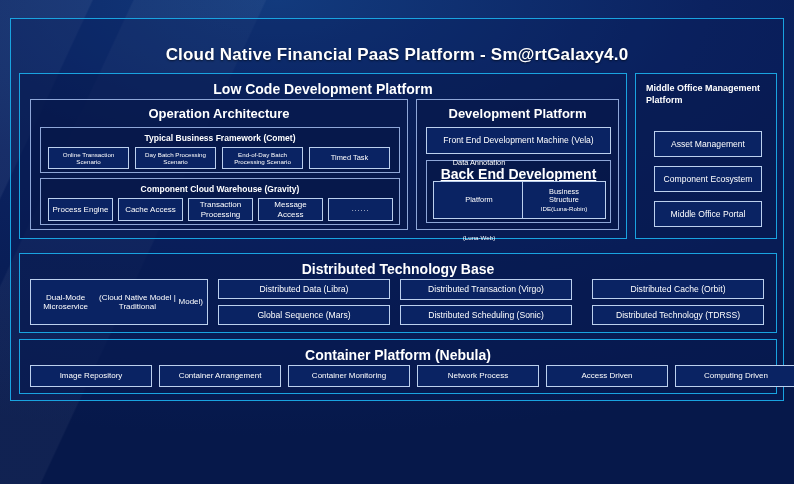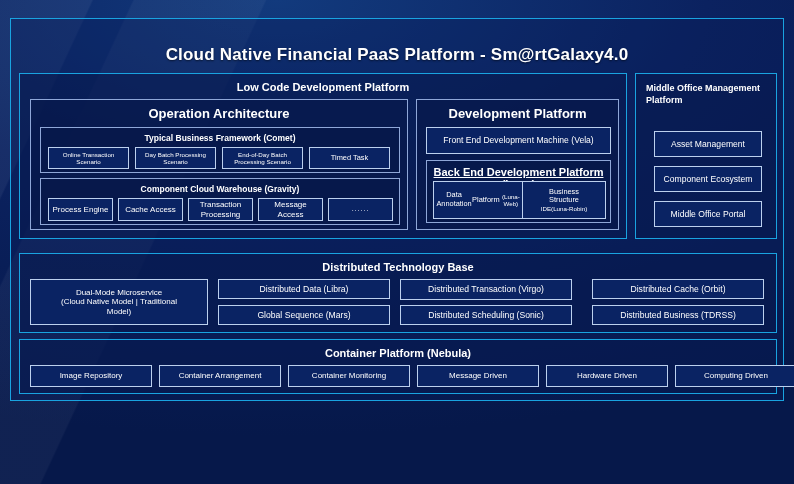--- a/index.html
+++ b/index.html
@@ -62,7 +62,7 @@
     text-align:center;font-weight:bold;color:#ffffff;
   }
   .hdr.s11{font-size:8.5px;}
-  .hdr.s13{font-size:11px;}
+  .hdr.s13{font-size:14px;}
   .hdr.big{font-size:13px;}
   .lbl-left{
     position:absolute;font-weight:bold;font-size:11px;color:#ffffff;

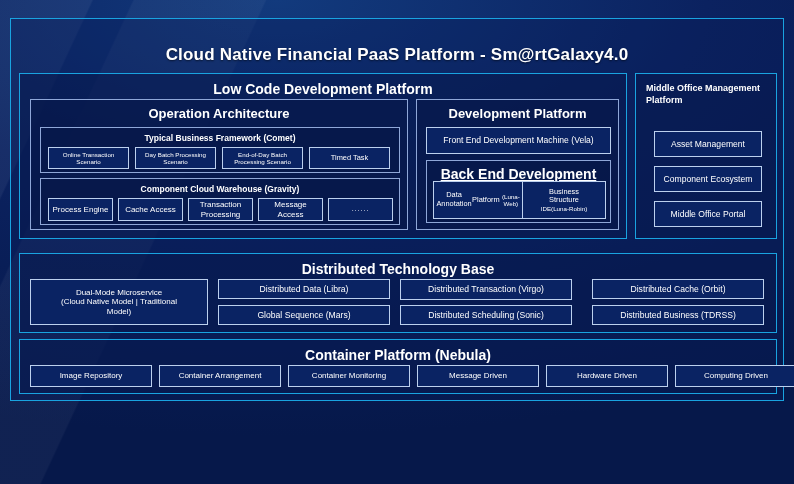--- a/index.html
+++ b/index.html
@@ -116,7 +116,7 @@
 
         <div class="sub" style="left:9px;top:60px;width:185px;height:63px;">
           <div class="hdr s13" style="top:5px;text-decoration:underline;">Back End Development Platform (Luna)</div>
-          <div class="box" style="left:6px;top:20px;width:92px;height:38px;padding:0 2px;">
+          <div class="box" style="left:6px;top:20px;width:92px;height:38px;flex-direction:column;padding:0 2px;gap:29px;">
             <span class="t8">Data Annotation</span>
             <span class="t8">Platform</span>
             <span class="sm">(Luna-Web)</span>

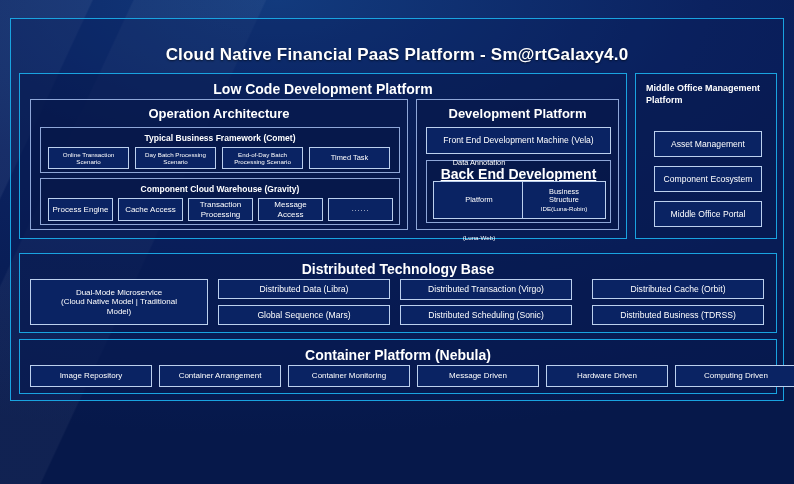--- a/index.html
+++ b/index.html
@@ -140,7 +140,7 @@
     <div class="panel cy" style="left:8px;top:234px;width:758px;height:80px;">
       <div class="hdr s13" style="top:7px;">Distributed Technology Base</div>
 
-      <div class="box" style="left:10px;top:25px;width:178px;height:46px;flex-direction:column;padding:12px 4px;">
+      <div class="box" style="left:10px;top:25px;width:178px;height:46px;flex-direction:row;padding:12px 4px;">
         <span class="t85">Dual-Mode Microservice</span>
         <span class="t85">(Cloud Native Model | Traditional</span>
         <span class="t85">Model)</span>

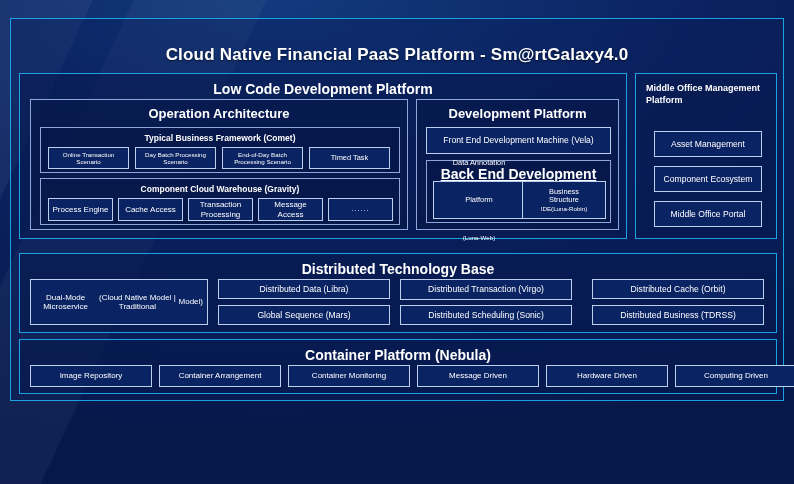--- a/index.html
+++ b/index.html
@@ -151,7 +151,7 @@
       <div class="box t9" style="left:572px;top:25px;width:172px;height:20px;">Distributed Cache (Orbit)</div>
       <div class="box t9" style="left:198px;top:51px;width:172px;height:20px;">Global Sequence (Mars)</div>
       <div class="box t9" style="left:380px;top:51px;width:172px;height:20px;">Distributed Scheduling (Sonic)</div>
-      <div class="box t9" style="left:572px;top:51px;width:172px;height:20px;">Distributed Business (TDRSS)</div>
+      <div class="box t9" style="left:572px;top:51px;width:172px;height:20px;">Distributed Technology (TDRSS)</div>
     </div>
 
     <div class="panel cy" style="left:8px;top:320px;width:758px;height:55px;">

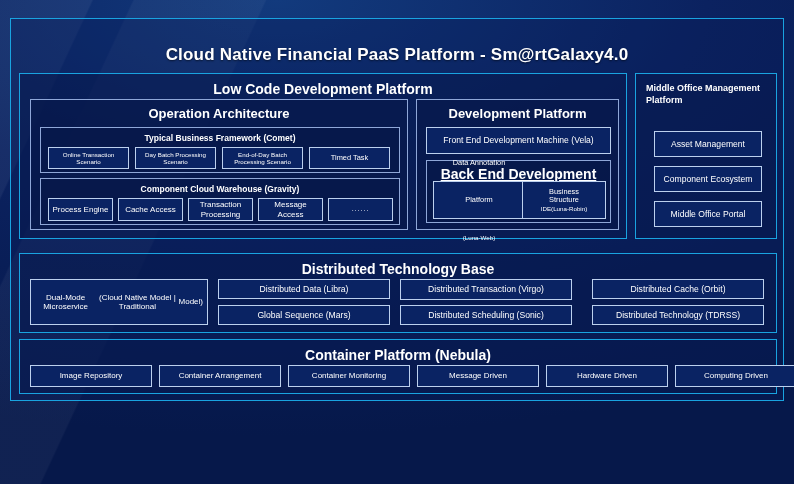--- a/index.html
+++ b/index.html
@@ -159,7 +159,7 @@
       <div class="box t85" style="left:10px;top:25px;width:122px;height:22px;">Image Repository</div>
       <div class="box t85" style="left:139px;top:25px;width:122px;height:22px;">Container Arrangement</div>
       <div class="box t85" style="left:268px;top:25px;width:122px;height:22px;">Container Monitoring</div>
-      <div class="box t85" style="left:397px;top:25px;width:122px;height:22px;">Message Driven</div>
+      <div class="box t85" style="left:397px;top:25px;width:122px;height:22px;">Network Process</div>
       <div class="box t85" style="left:526px;top:25px;width:122px;height:22px;">Hardware Driven</div>
       <div class="box t85" style="left:655px;top:25px;width:122px;height:22px;">Computing Driven</div>
     </div>

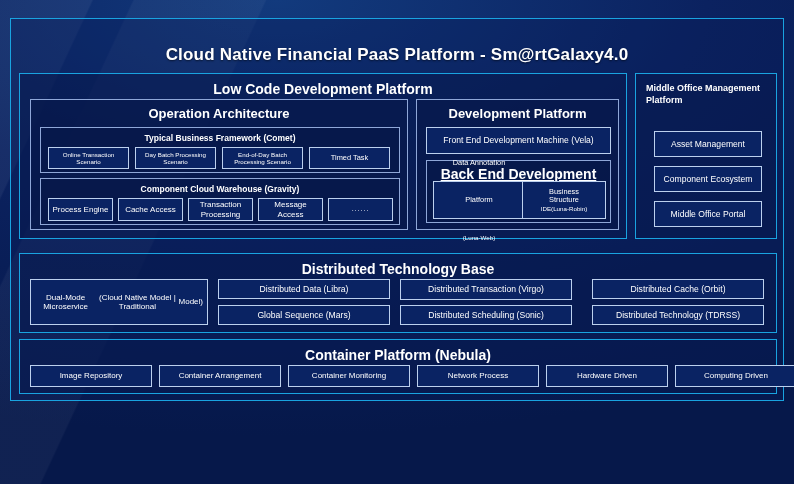--- a/index.html
+++ b/index.html
@@ -160,7 +160,7 @@
       <div class="box t85" style="left:139px;top:25px;width:122px;height:22px;">Container Arrangement</div>
       <div class="box t85" style="left:268px;top:25px;width:122px;height:22px;">Container Monitoring</div>
       <div class="box t85" style="left:397px;top:25px;width:122px;height:22px;">Network Process</div>
-      <div class="box t85" style="left:526px;top:25px;width:122px;height:22px;">Hardware Driven</div>
+      <div class="box t85" style="left:526px;top:25px;width:122px;height:22px;">Access Driven</div>
       <div class="box t85" style="left:655px;top:25px;width:122px;height:22px;">Computing Driven</div>
     </div>
 

